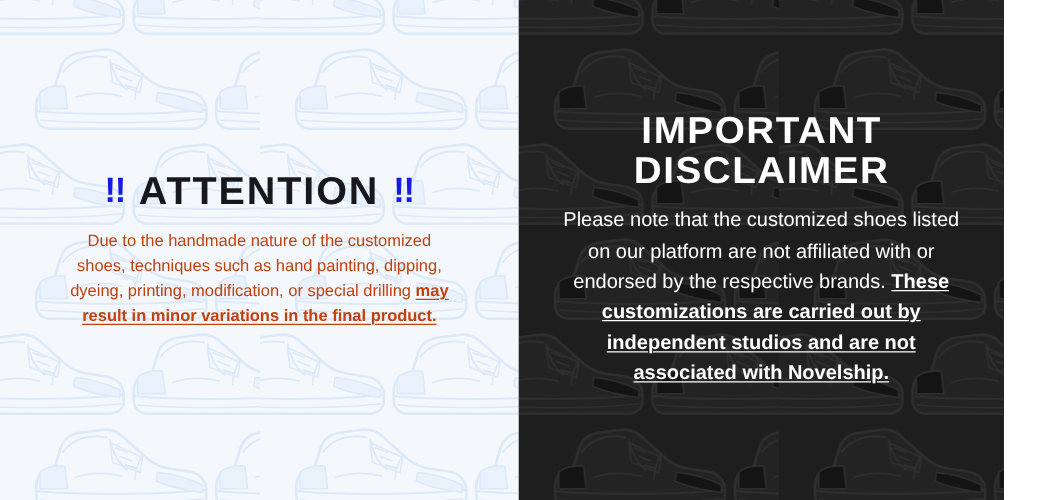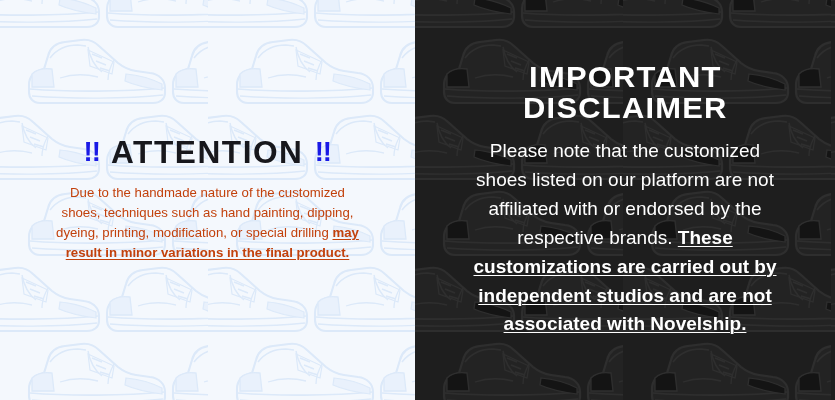--- a/index.html
+++ b/index.html
@@ -31,7 +31,7 @@
   }
 
   .panel-left  { width: 415px; background: #f4f8fd; }
-  .panel-right { width: 420px; background: #0f172a; }
+  .panel-right { width: 388px; background: #0f172a; }
 
   
   .pattern {

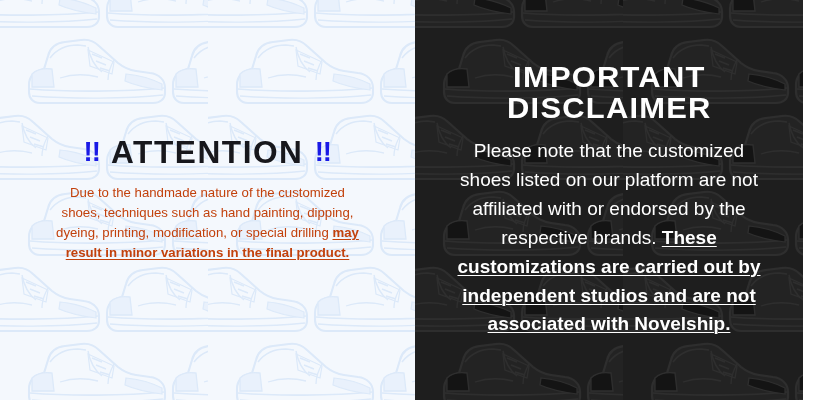--- a/index.html
+++ b/index.html
@@ -111,7 +111,7 @@
   }
 
   .body-right {
-    font-size: 19px;
+    font-size: 16px;
     color: #ffffff;
     width: 322px;
     margin-top: 13px;

